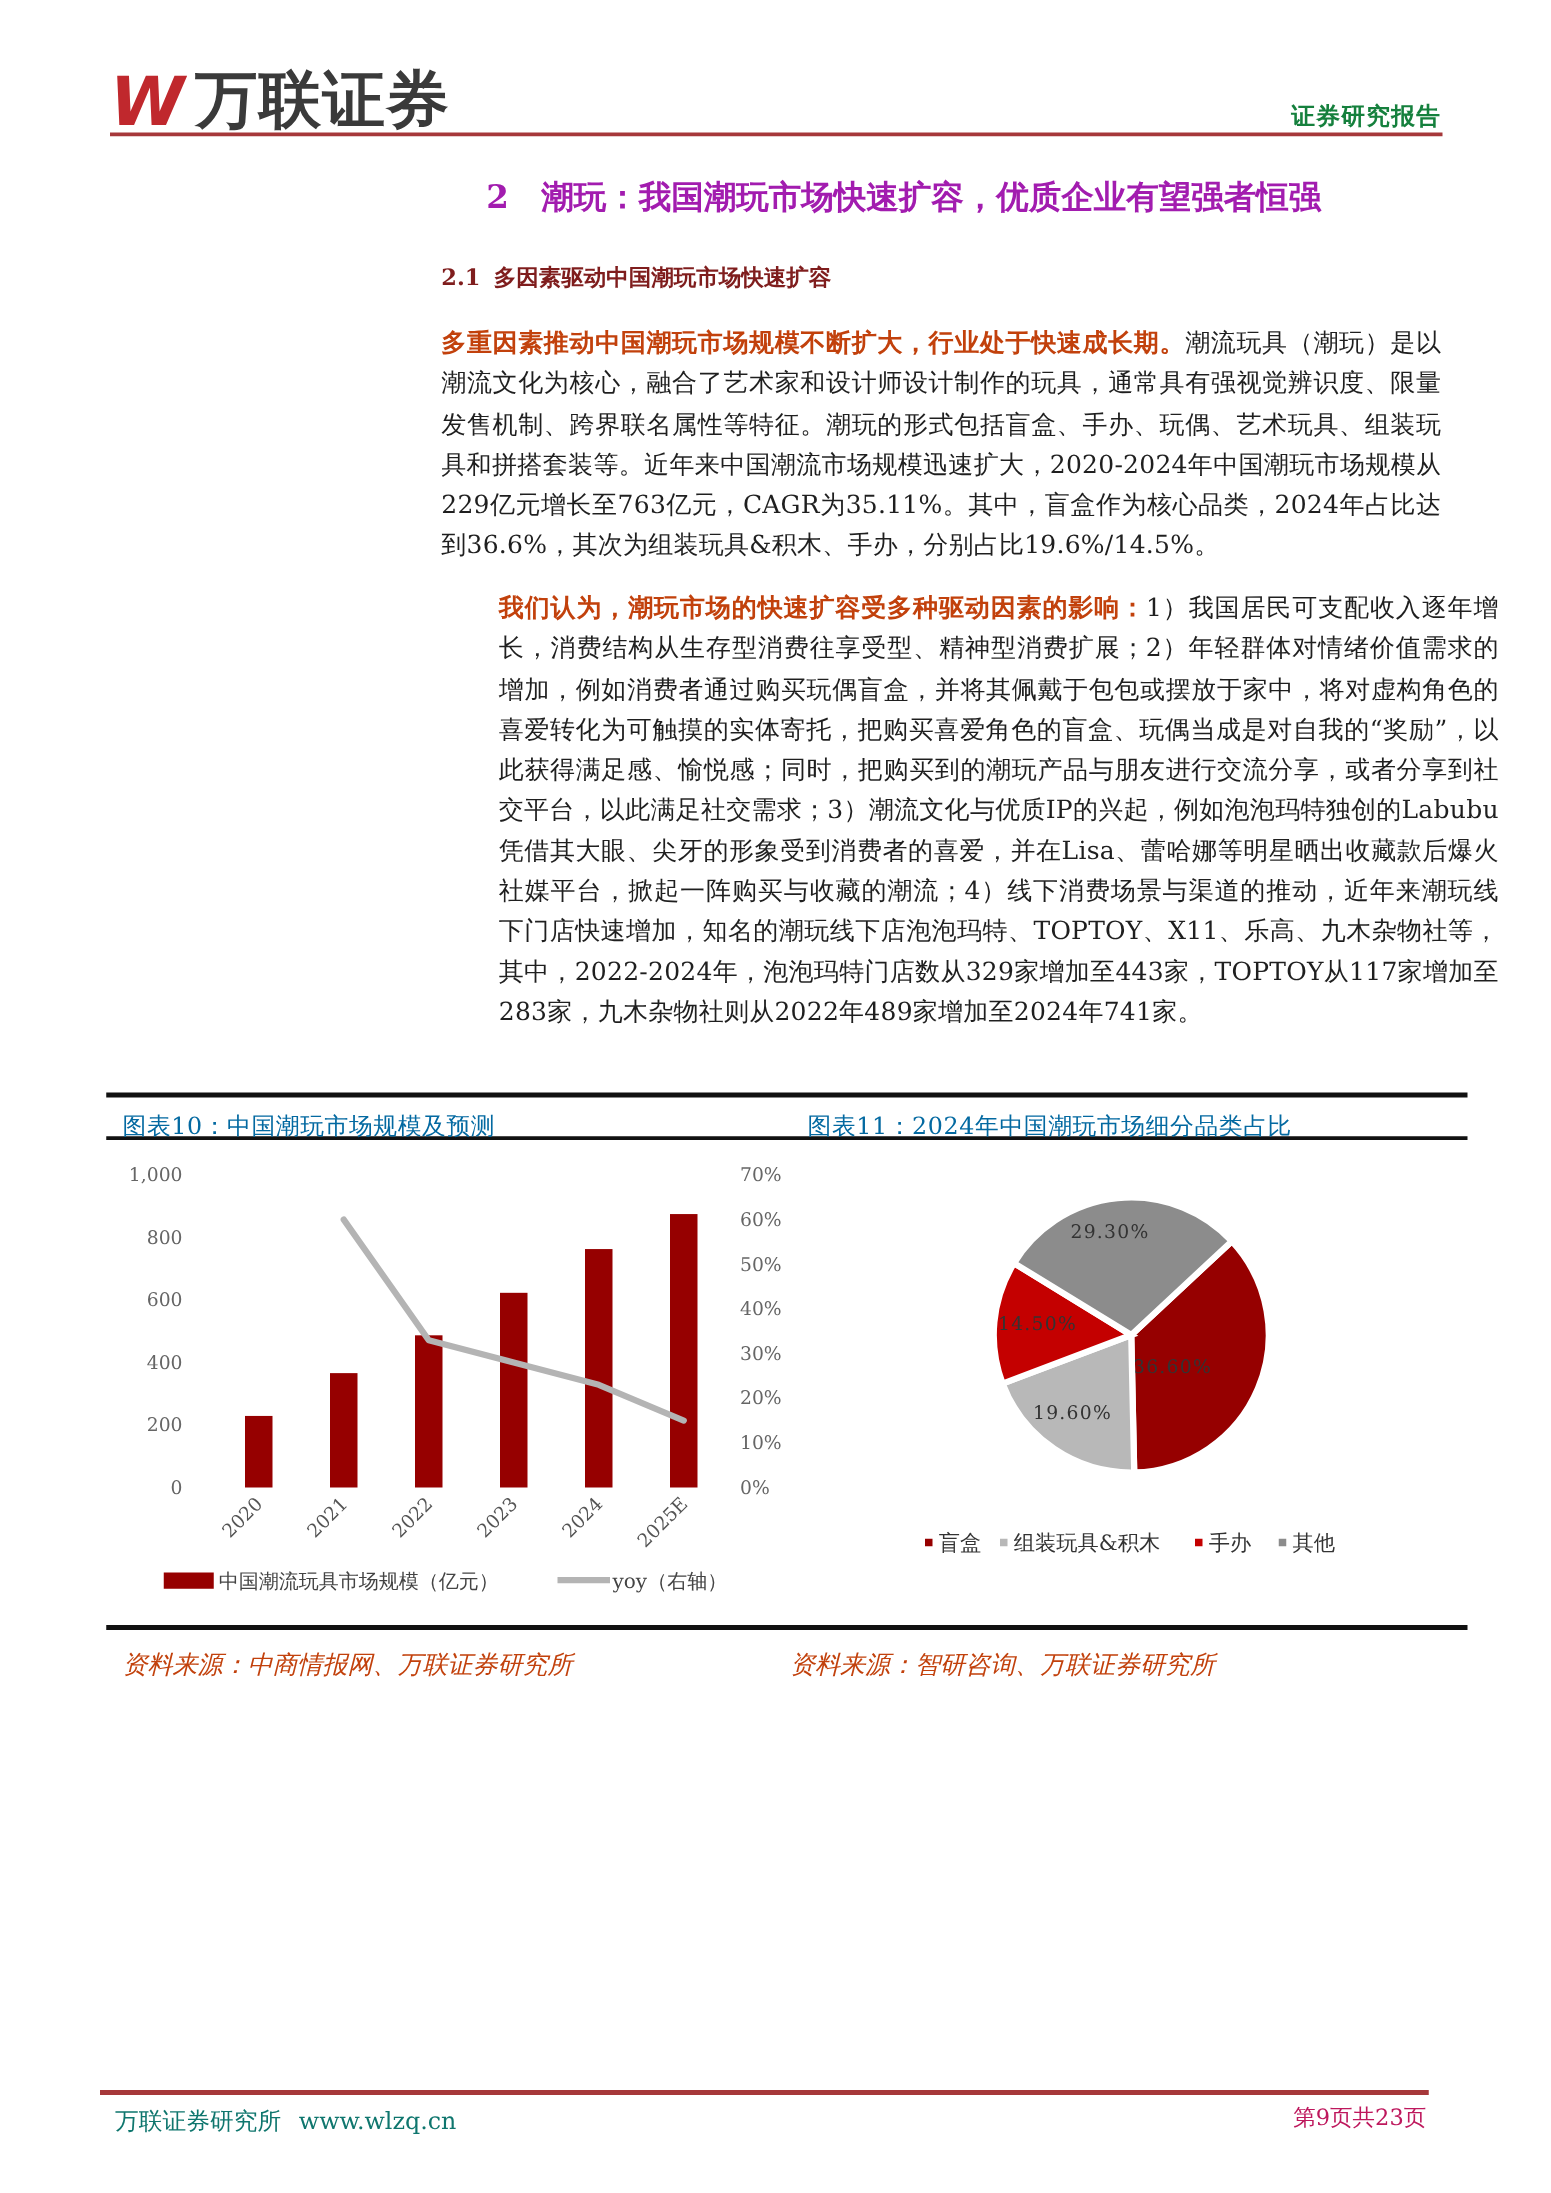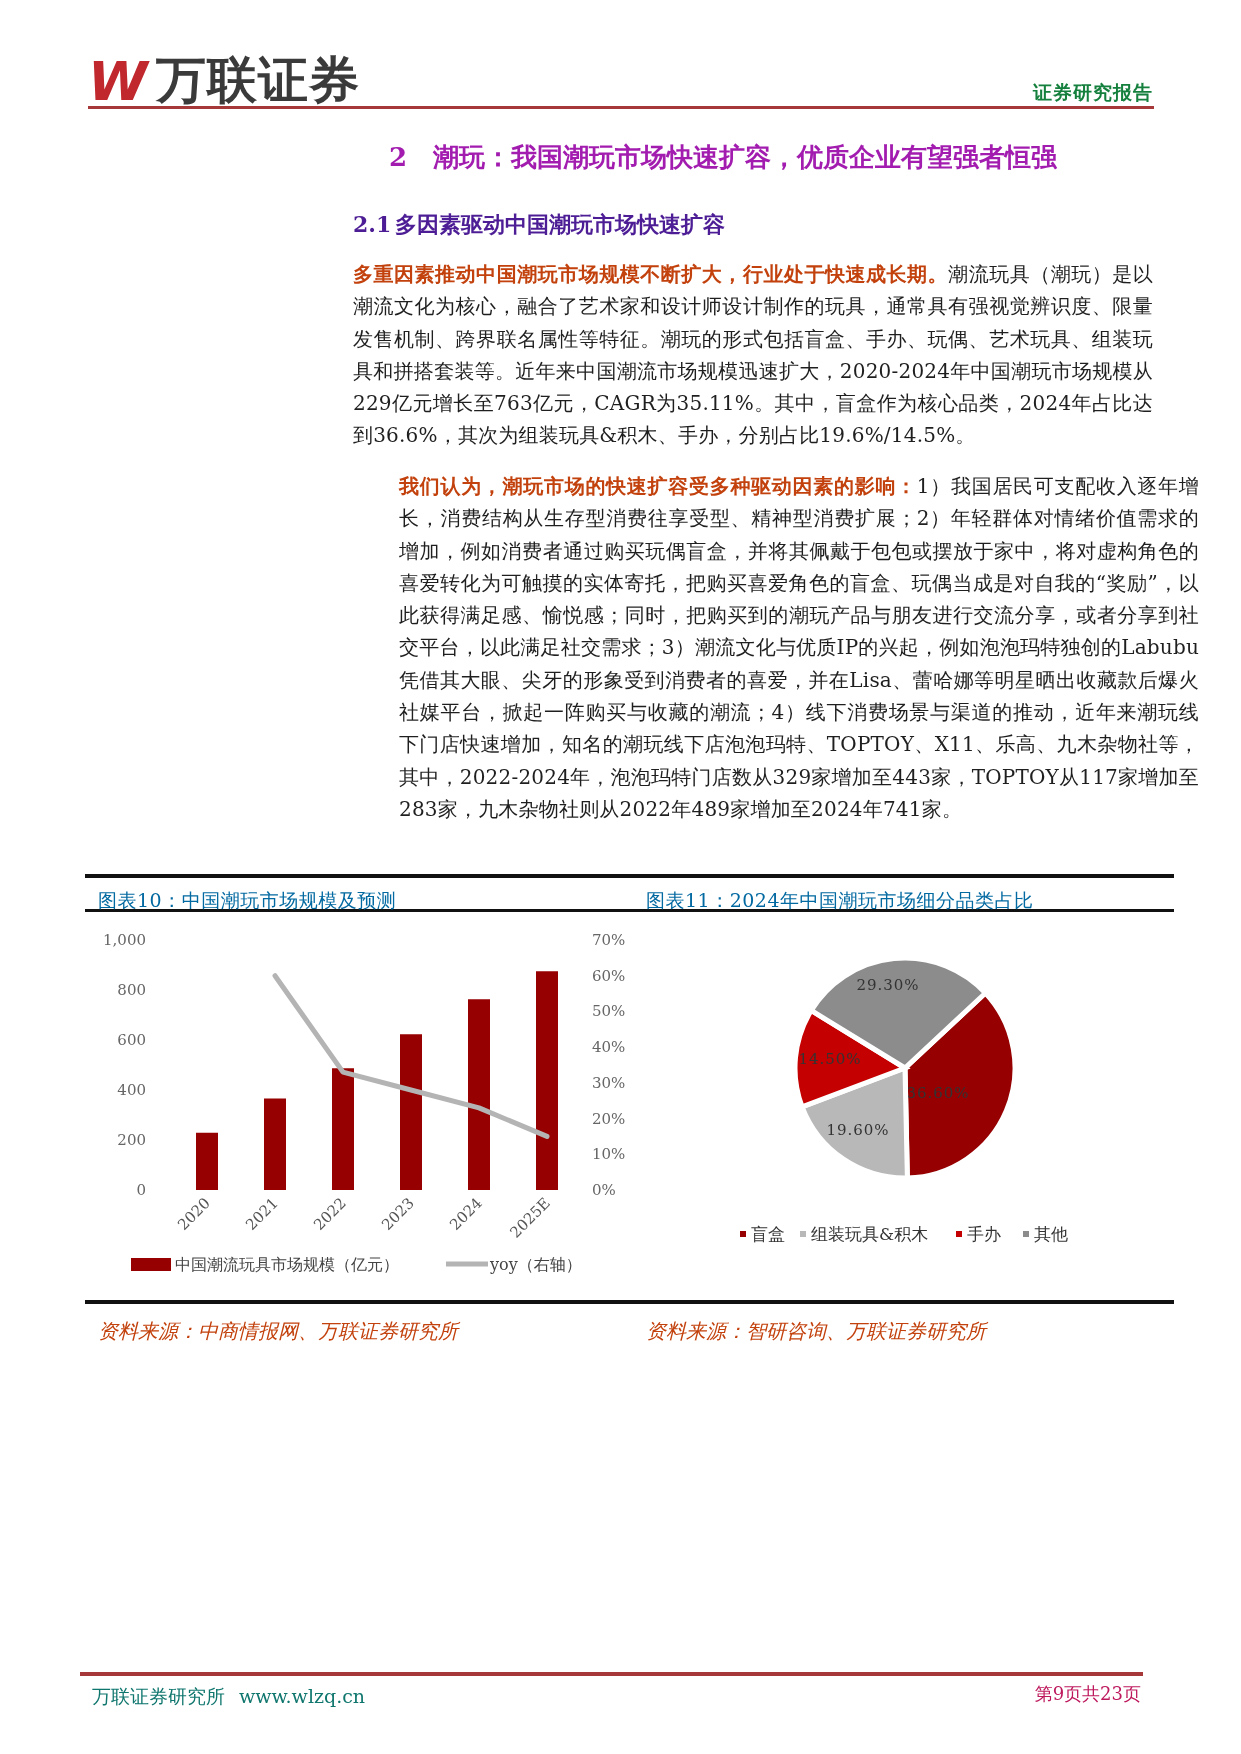--- a/index.html
+++ b/index.html
@@ -16,7 +16,7 @@
   
   .h1 { left: 353px; top: 140px; font-size: 26px; font-weight: bold; color: #a21caf; margin-left: 36px; }
   .h1 .num { display: inline-block; width: 44px; }
-  .h2 { left: 353px; top: 210px; font-size: 22px; font-weight: bold; color: #4c1d95; }
+  .h2 { left: 353px; top: 210px; font-size: 18px; font-weight: bold; color: #7f1d1d; }
   .h2 .num { display: inline-block; width: 42px; }
   
   .para { left: 353px; width: 800px; font-size: 20px; line-height: 32.3px; color: #1f1f1f;

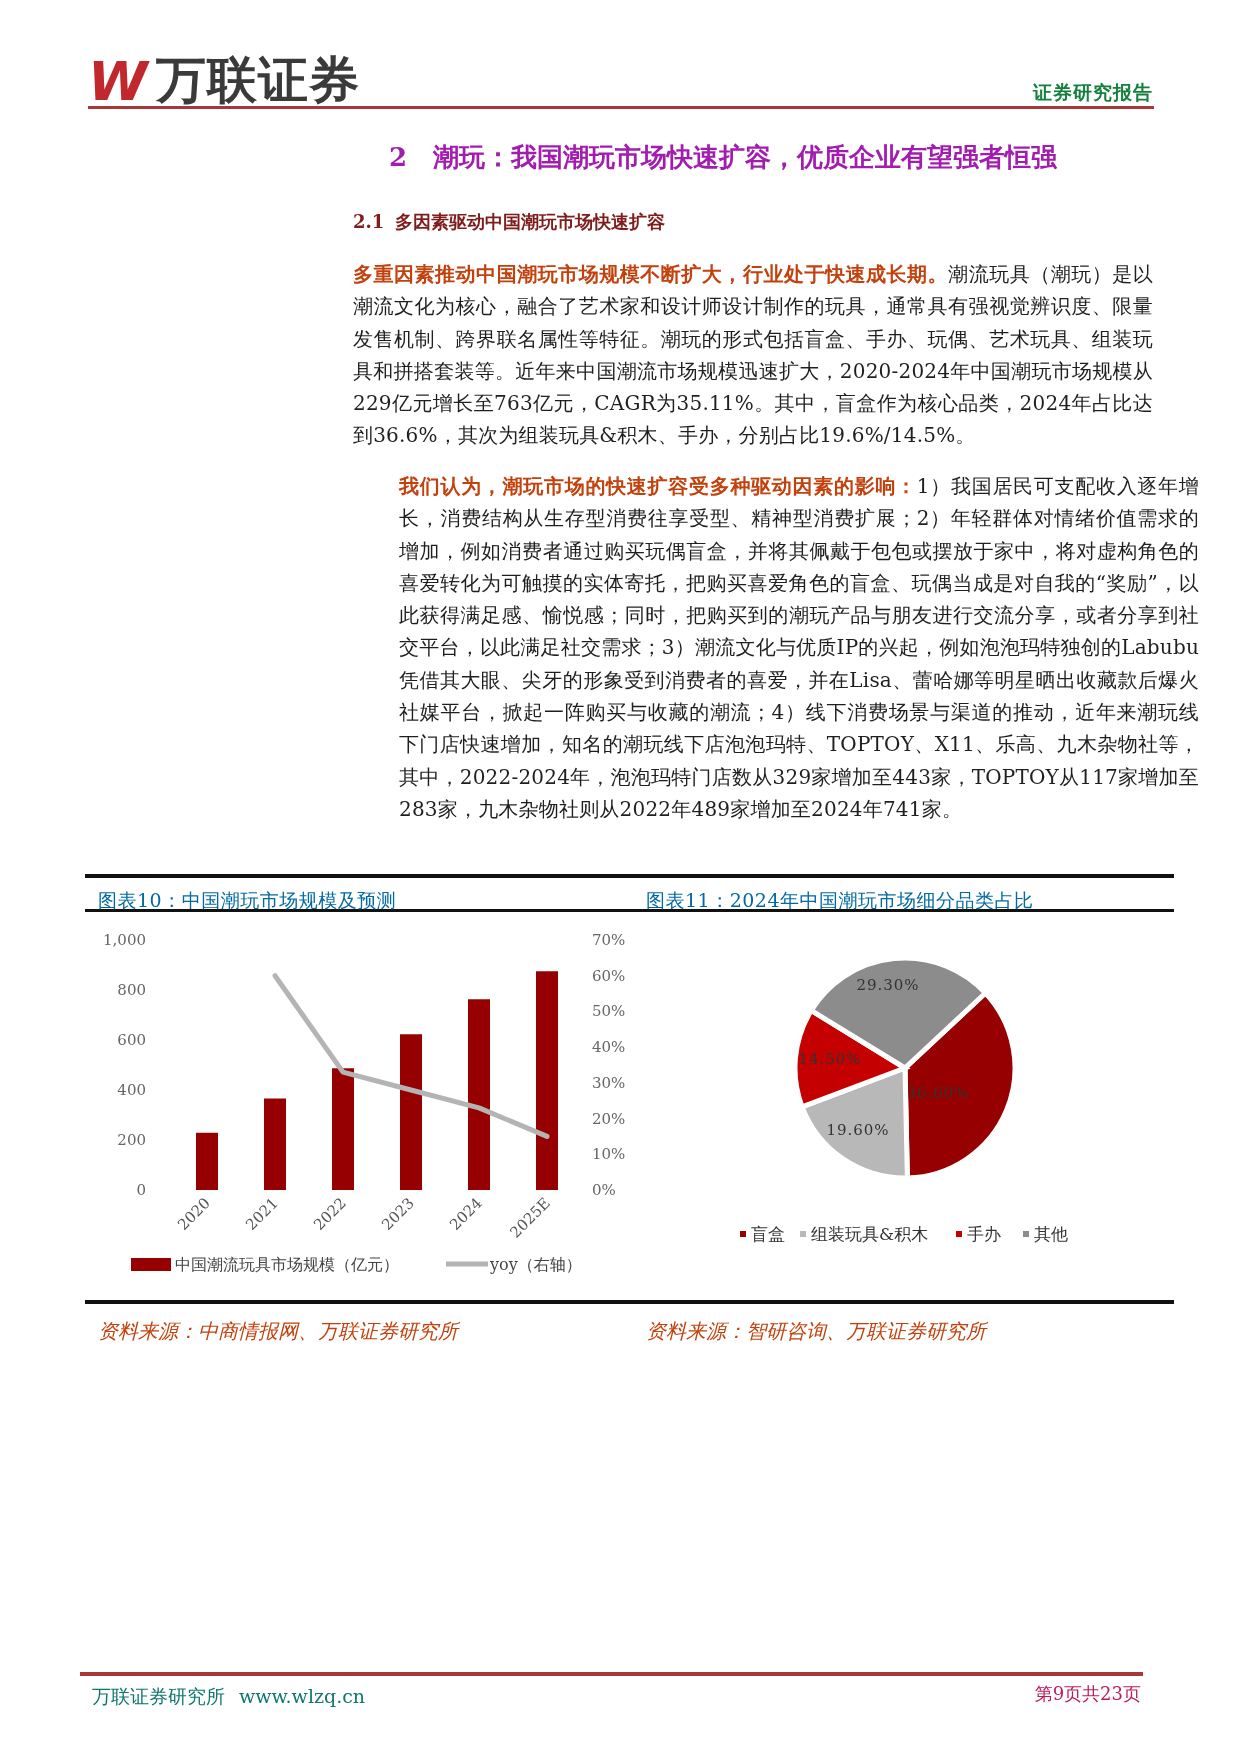--- a/index.html
+++ b/index.html
@@ -116,7 +116,7 @@
 
 <div class="abs rule-thick" style="left:85px; top:1300px; width:1089px;"></div>
 <div class="abs source" style="left:98px;">资料来源：中商情报网、万联证券研究所</div>
-<div class="abs source" style="left:646px;font-family:Liberation Mono, monospace;">资料来源：智研咨询、万联证券研究所</div>
+<div class="abs source" style="left:632px;font-family:Liberation Mono, monospace;">资料来源：智研咨询、万联证券研究所</div>
 
 <div class="abs footer-rule"></div>
 <div class="abs footer-left">

